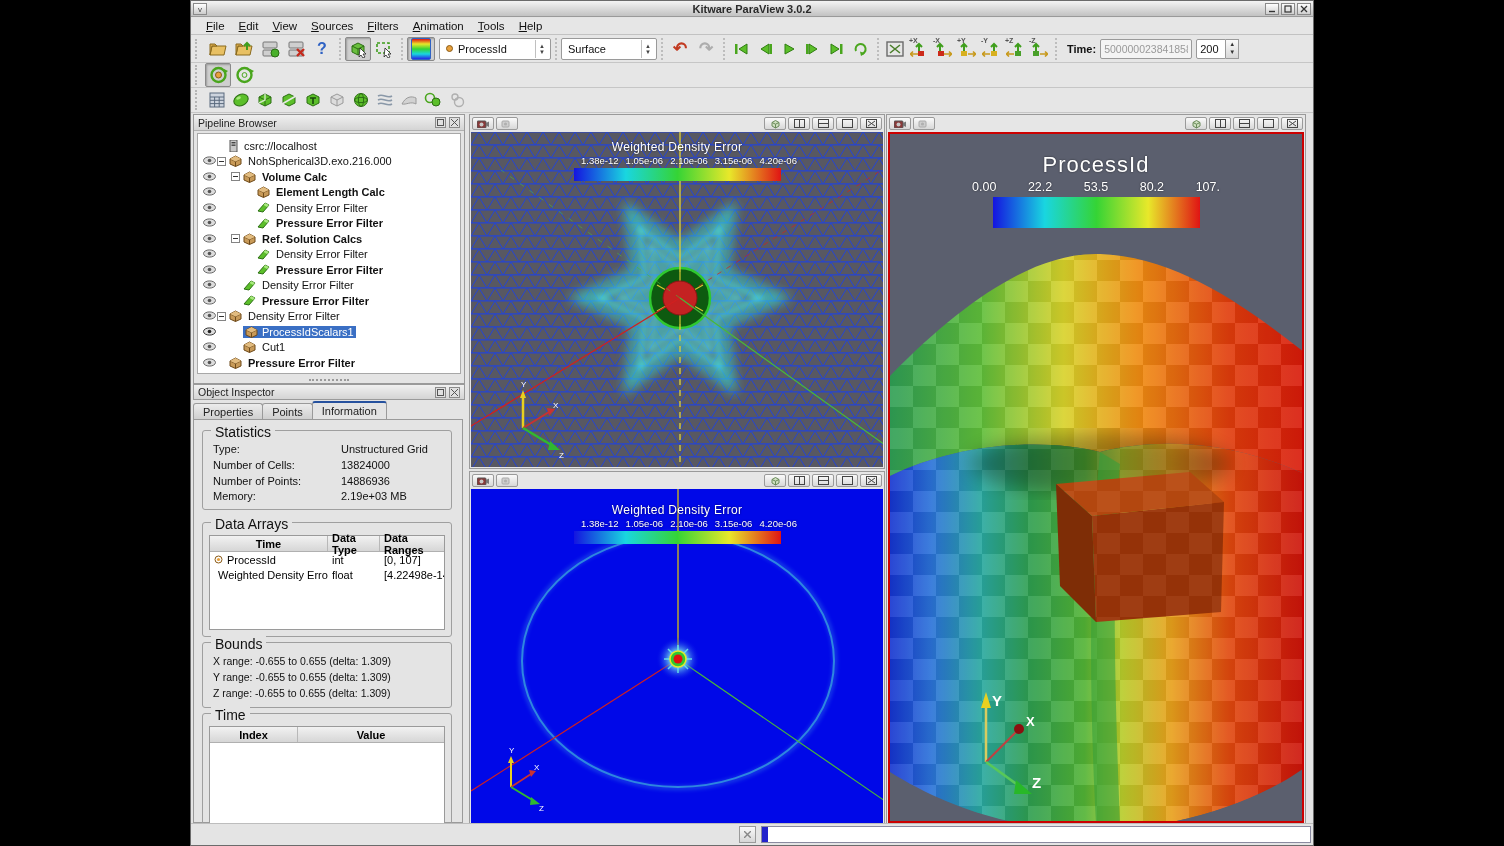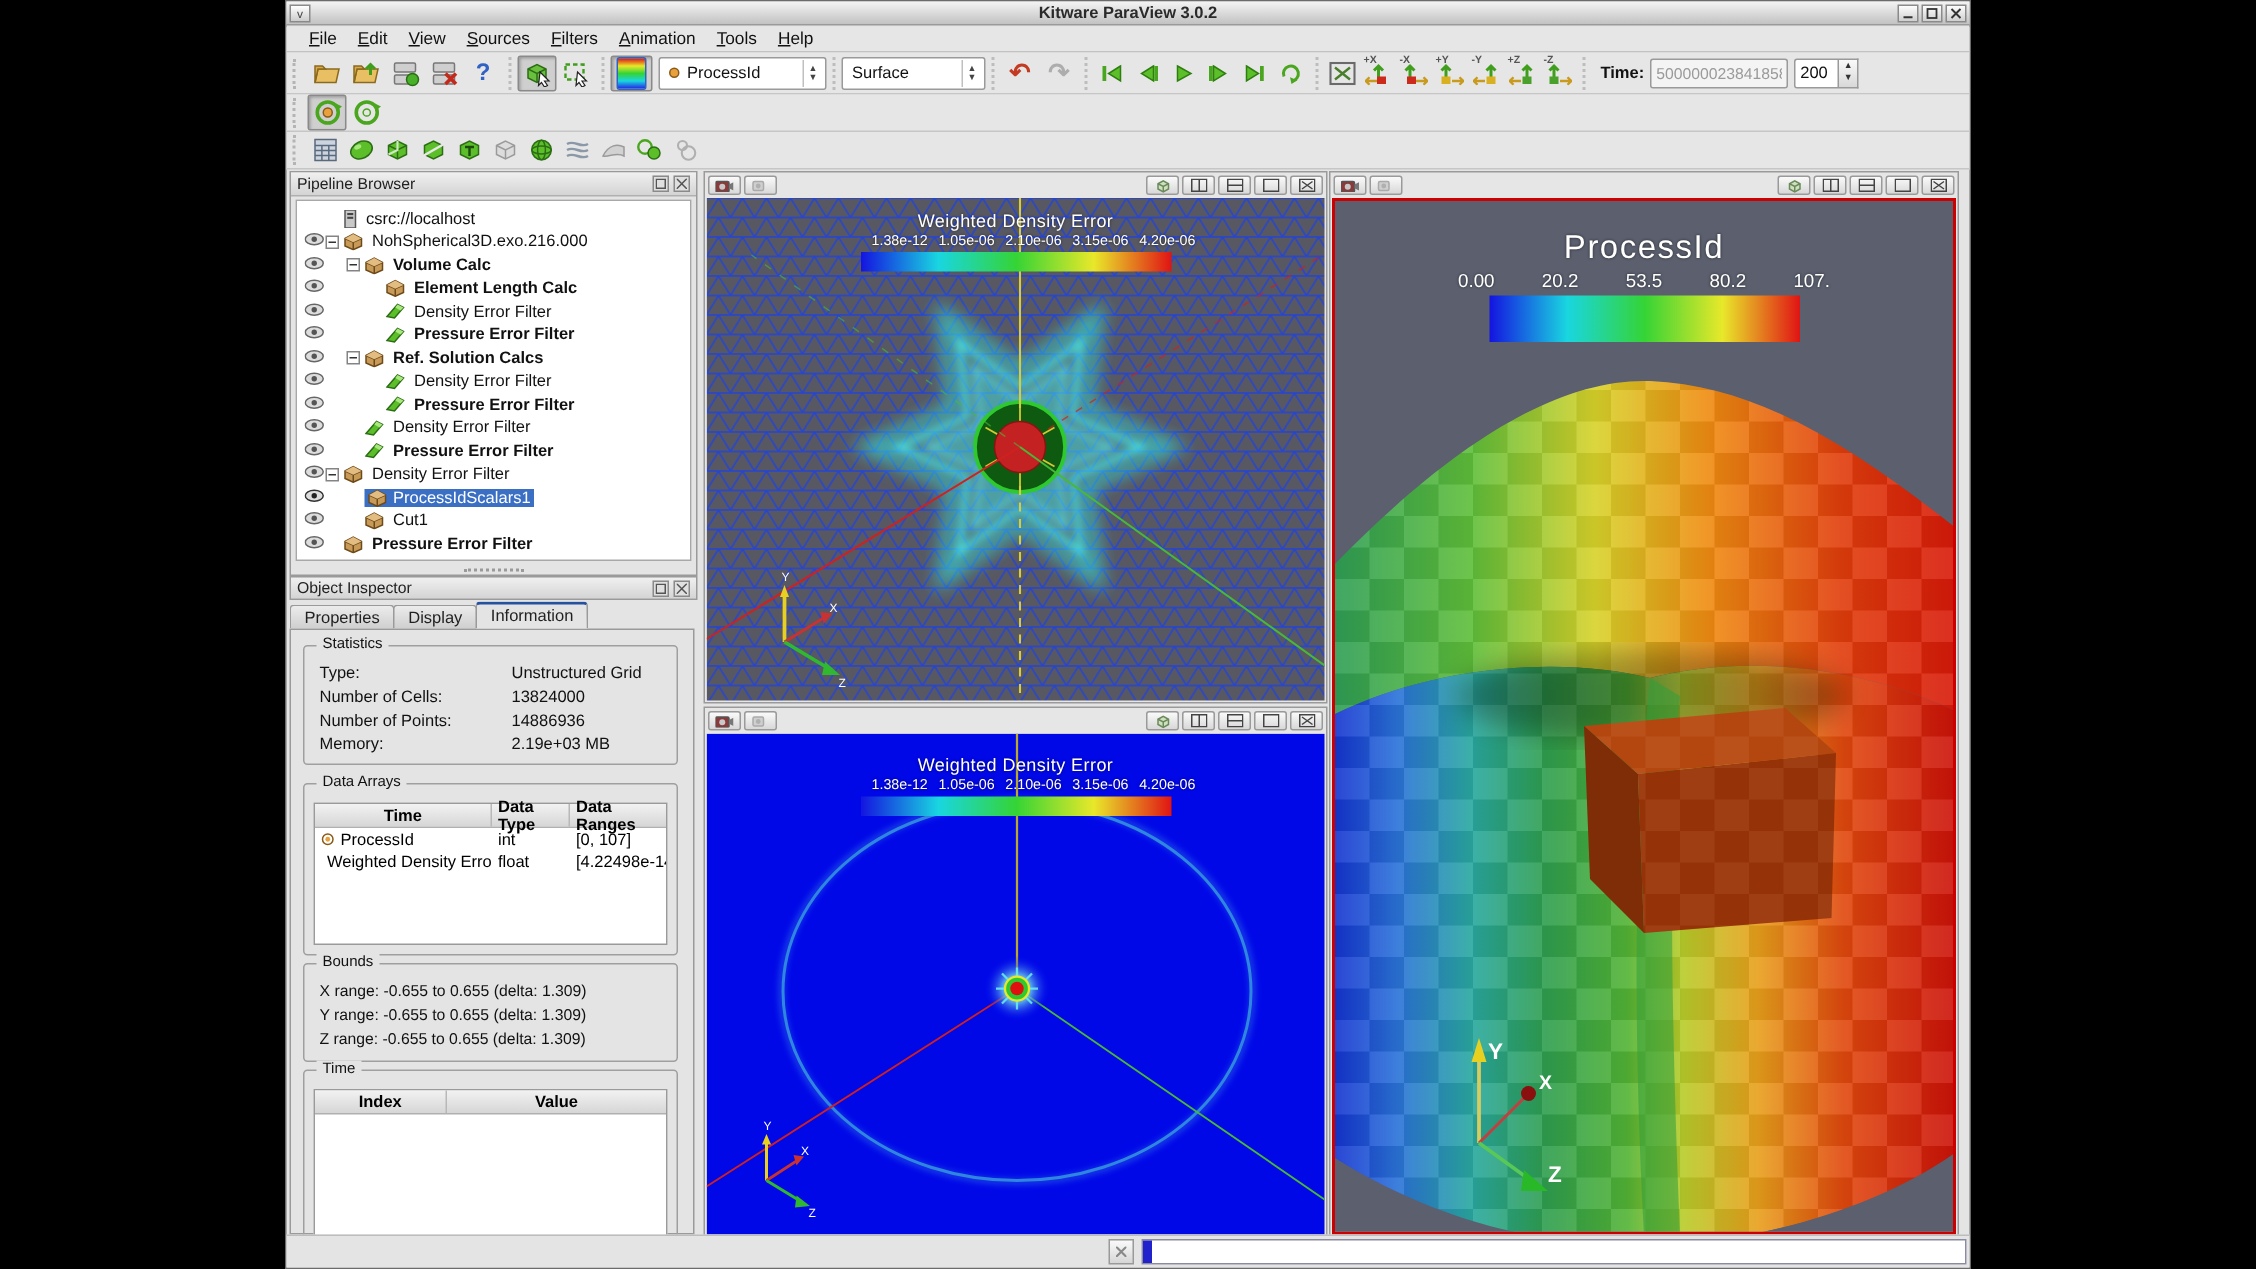--- a/index.html
+++ b/index.html
@@ -1125,7 +1125,7 @@
         <div class="cb-title big">ProcessId</div>
         <div class="cb-ticks big" style="width:248px; margin:2px auto 0;">
           <span>0.00</span>
-          <span>20.2</span>
+          <span>22.2</span>
           <span>53.5</span>
           <span>80.2</span>
           <span>107.</span>

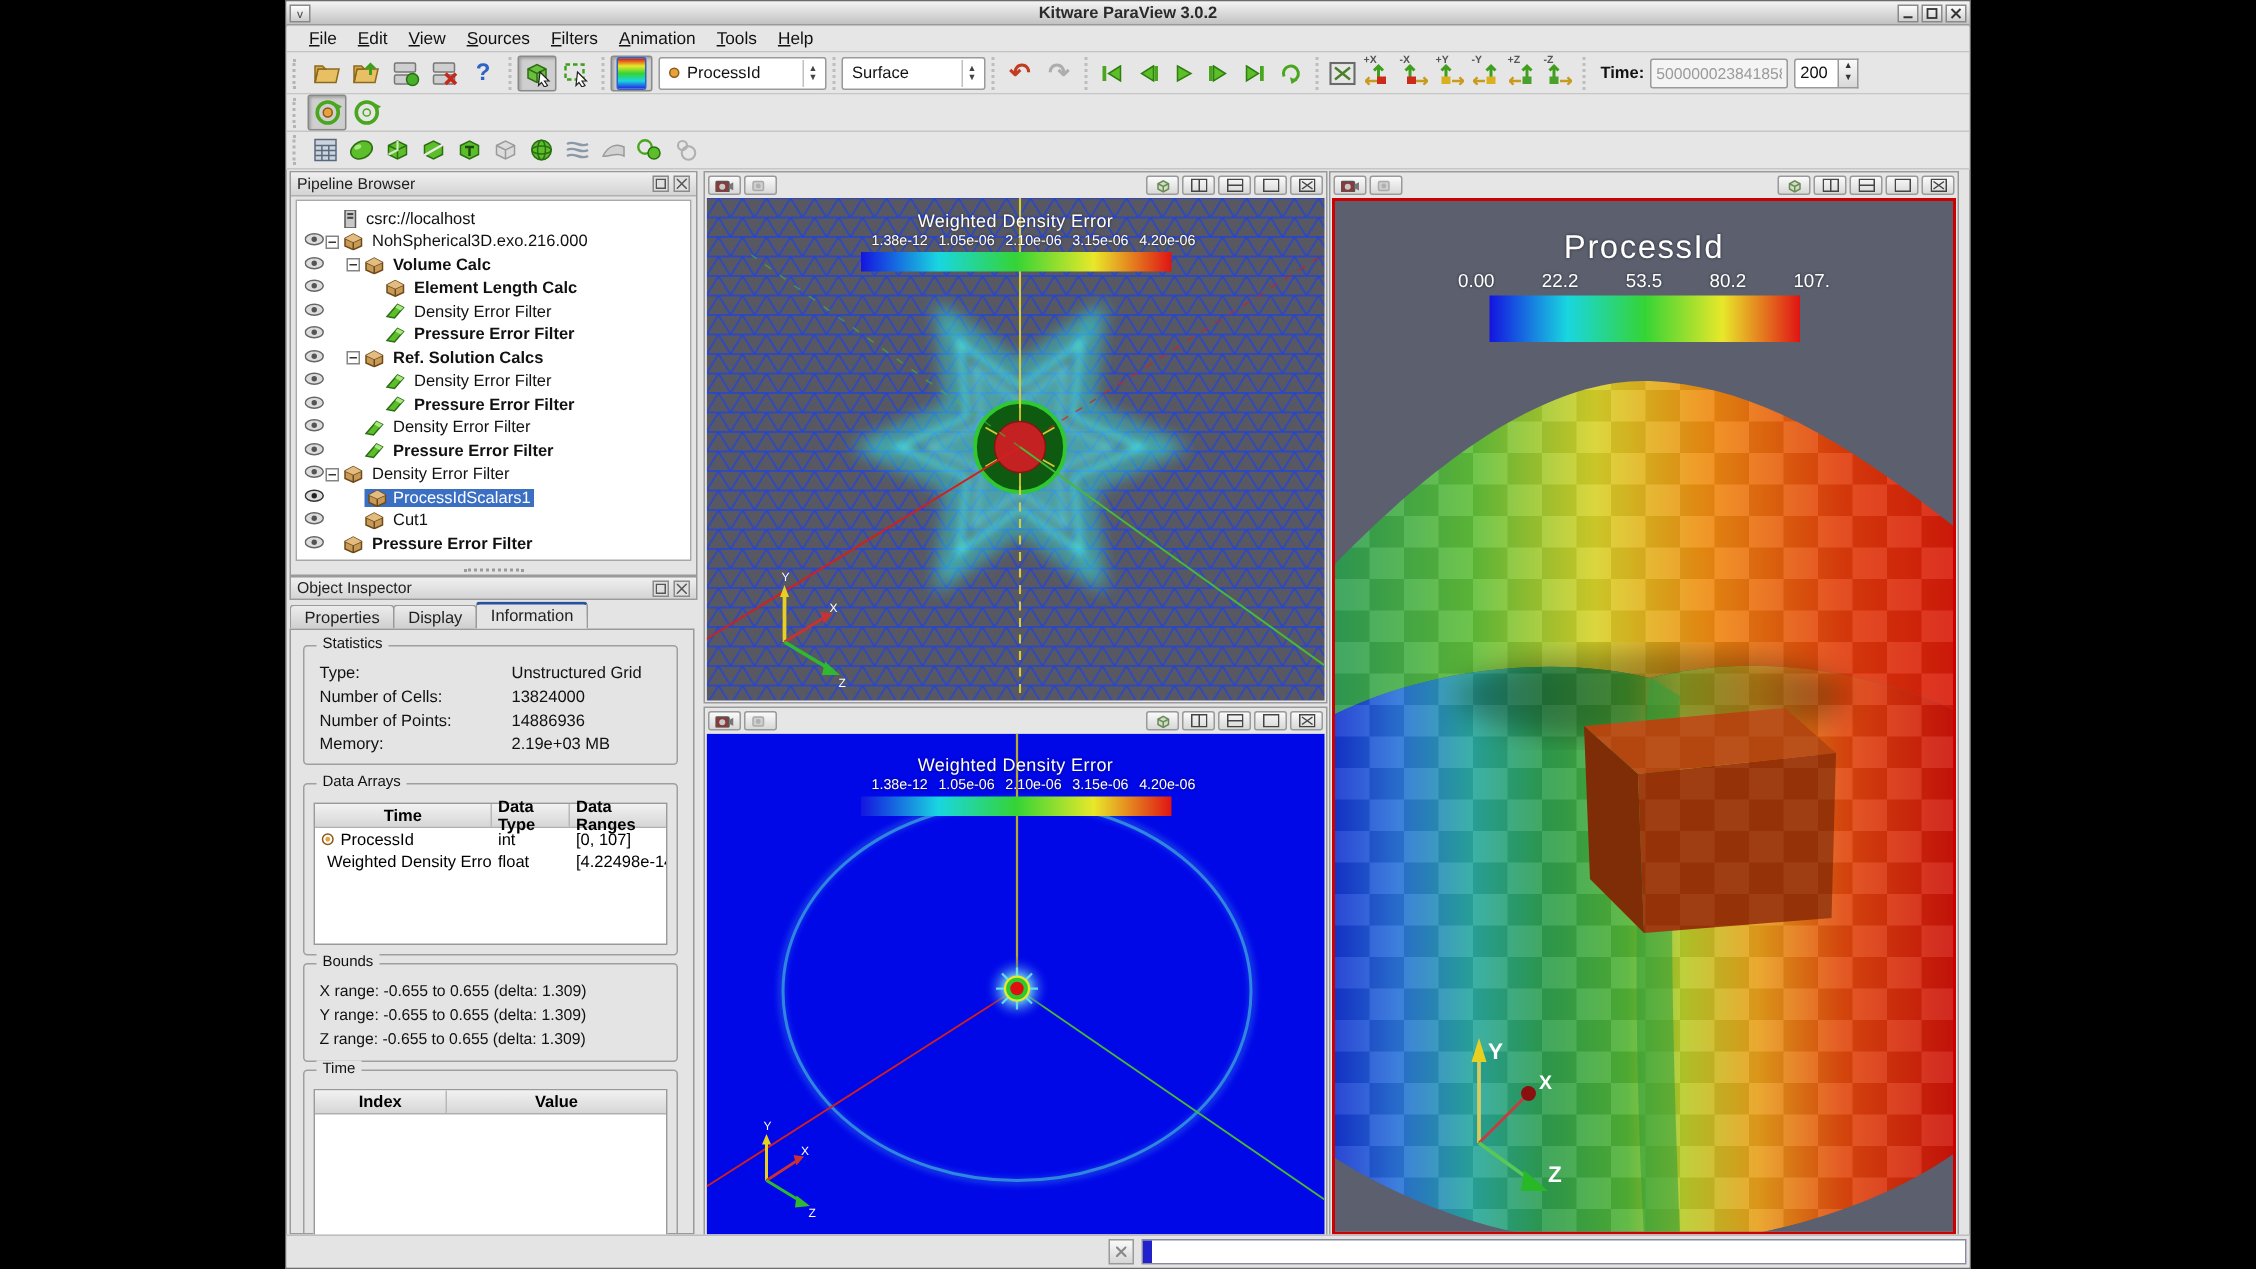--- a/index.html
+++ b/index.html
@@ -712,7 +712,7 @@
         <span>Properties</span>
       </div>
     <div class="tab">
-        <span>Display</span>
+        <span>Points</span>
       </div>
     <div class="tab active">
         <span>Information</span>

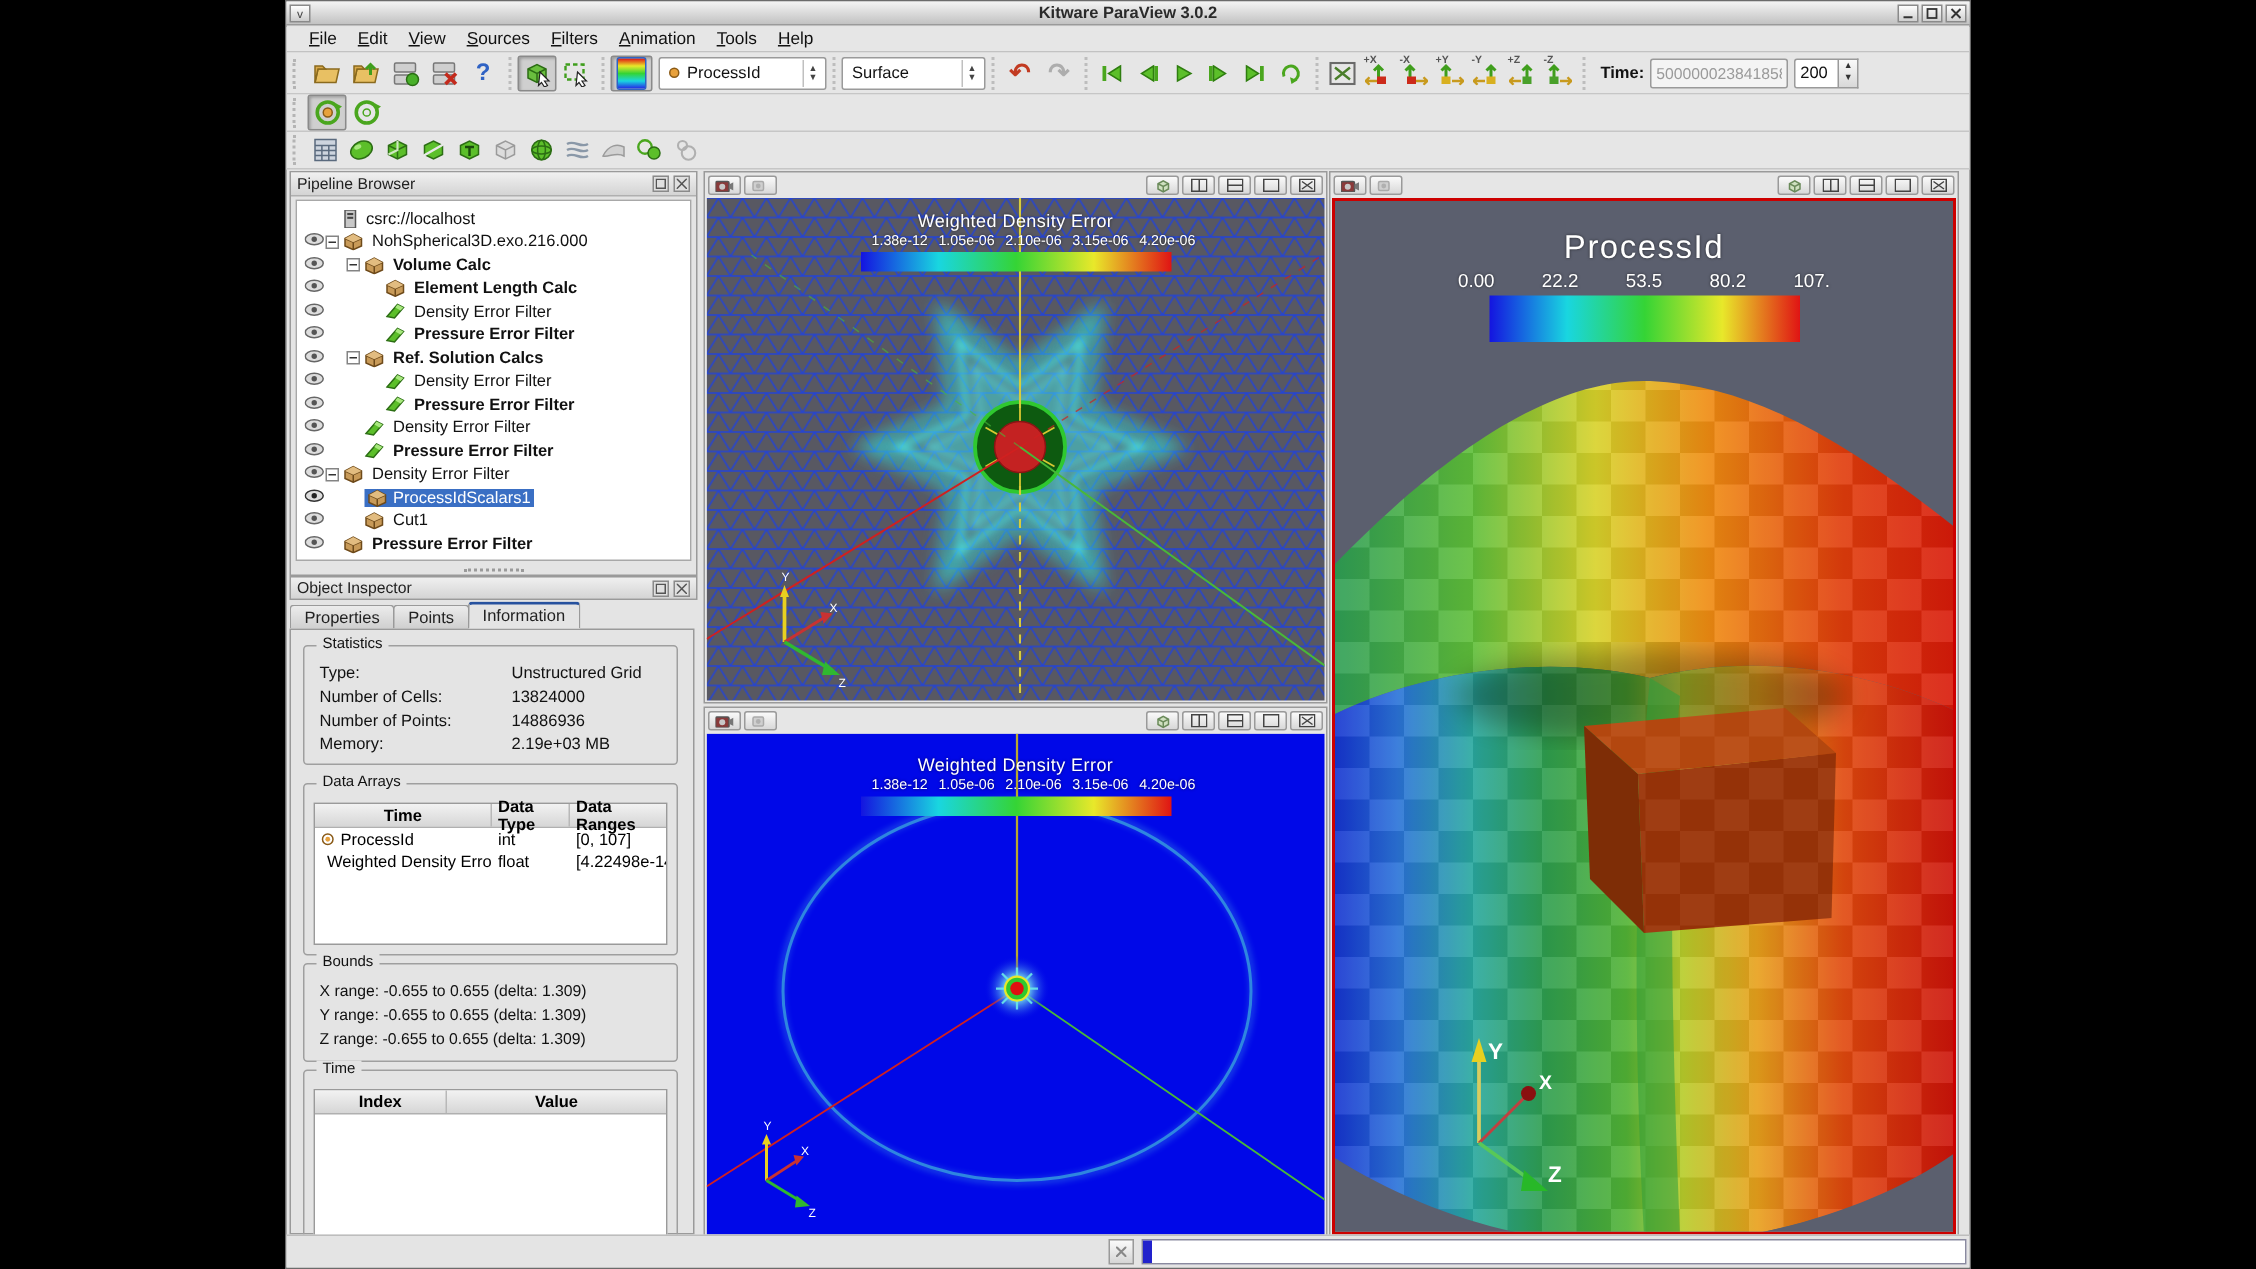--- a/index.html
+++ b/index.html
@@ -67,7 +67,7 @@
   .tab.active { height:18px; background:#e4e4e4; border-top:2px solid #26519e; font-weight:normal; z-index:2; }
   .insp-body { position:absolute; left:2px; top:418px; width:270px; bottom:22px; background:#e4e4e4; border:1px solid #9a9a9a; border-top:1px solid #9a9a9a; }
   .group { position:absolute; left:8px; right:10px; border:1px solid #9f9f9f; border-radius:3px; }
-  .group-title { position:absolute; top:-7px; left:8px; background:#e4e4e4; padding:0 4px; font-size:10px; color:#111; }
+  .group-title { position:absolute; top:-7px; left:8px; background:#e4e4e4; padding:0 4px; font-size:14px; color:#111; }
   .stat-row { position:absolute; left:10px; right:6px; font-size:11px; color:#111; display:flex; }
   .stat-val { position:absolute; left:128px; }
   .da-table { position:absolute; left:6px; right:6px; top:12px; bottom:6px; border:1px solid #9a9a9a; background:#fff; font-size:11px; }

